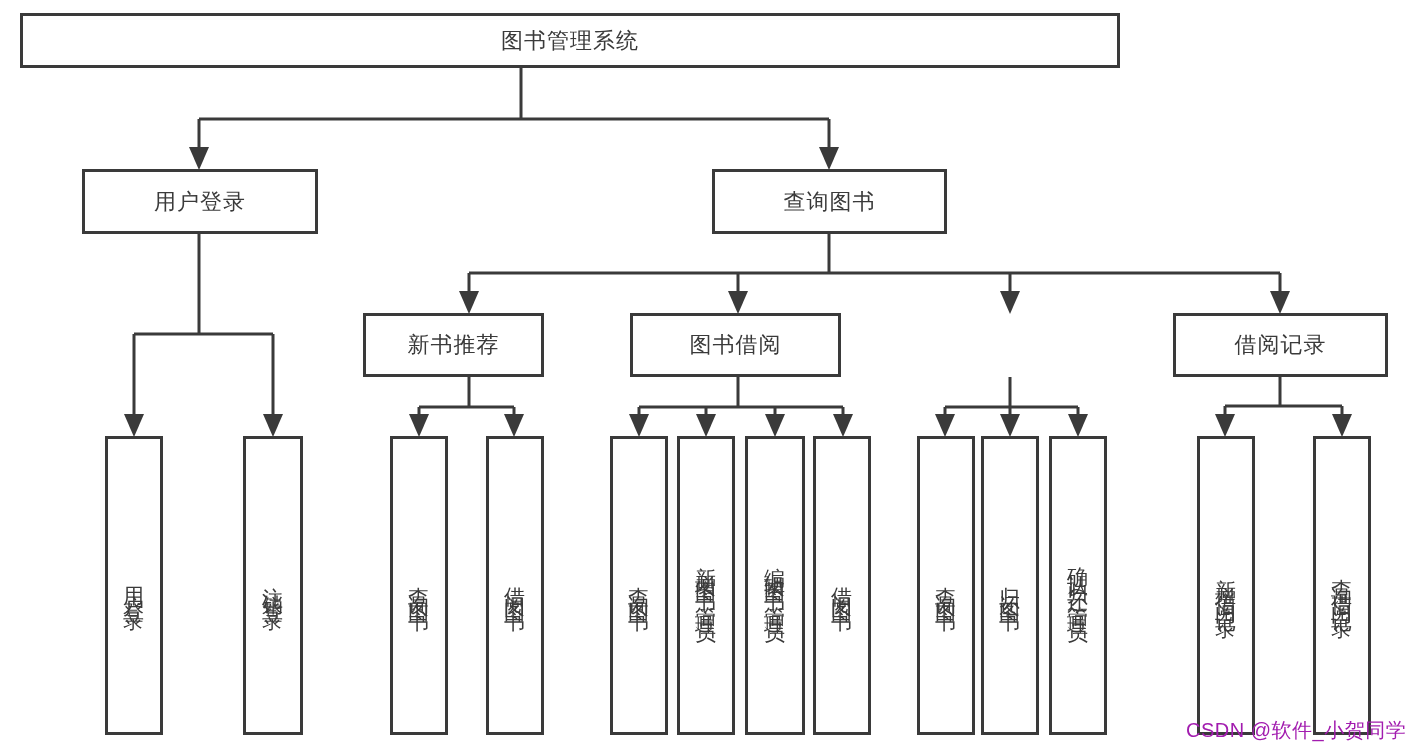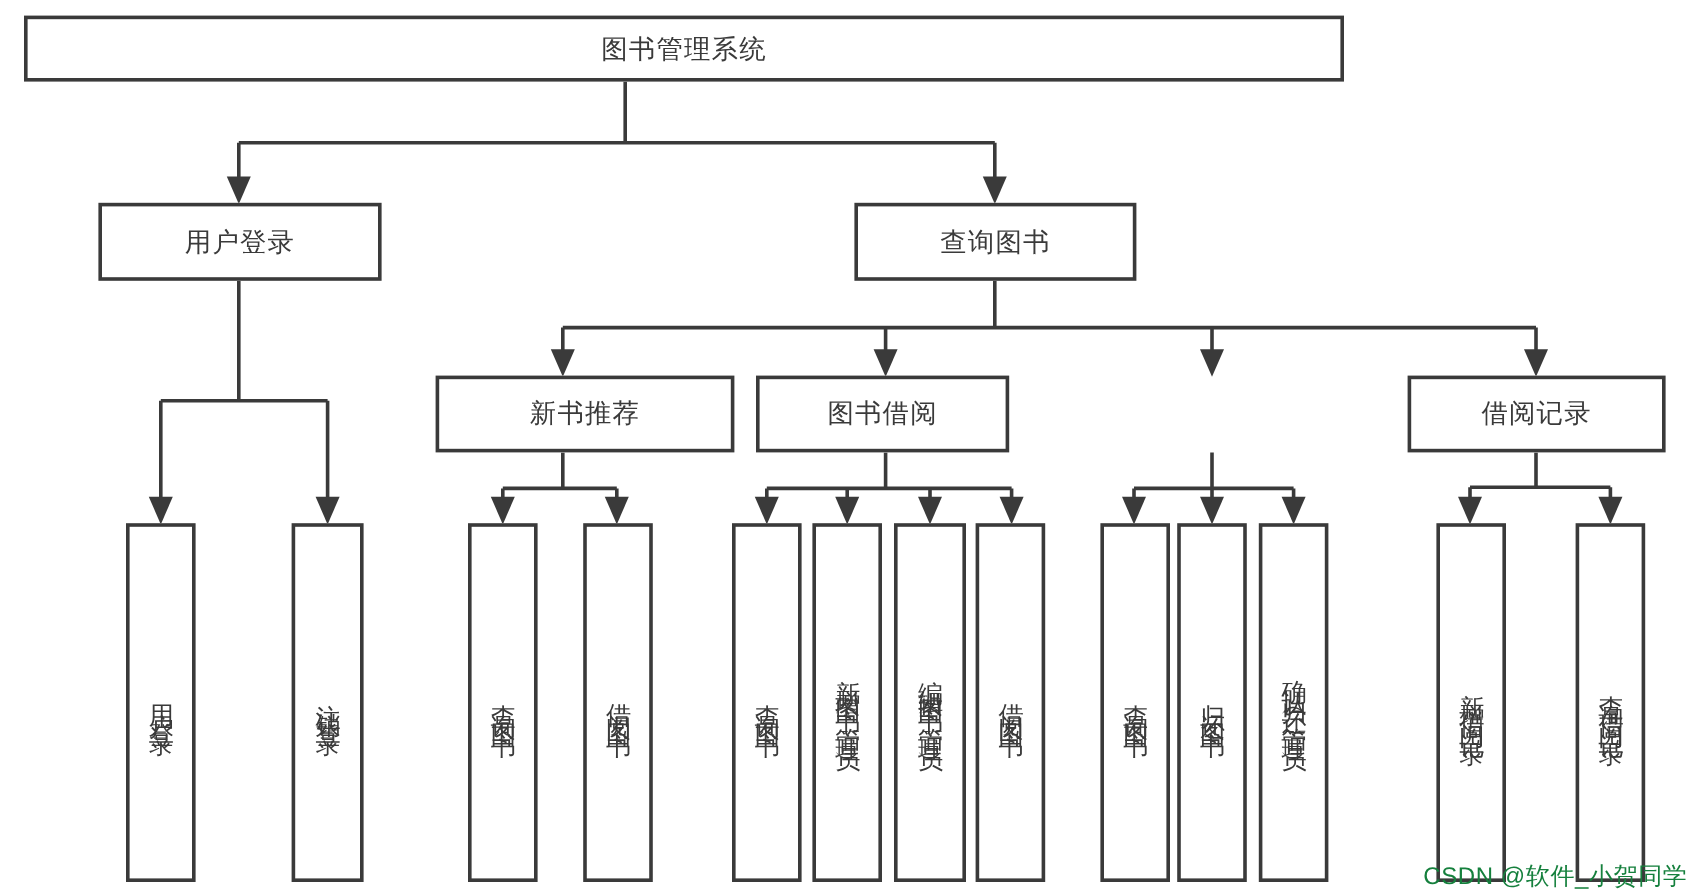--- a/index.html
+++ b/index.html
@@ -111,7 +111,7 @@
     <span class="label">查询图书</span>
   </div>
 
-  <div class="node hbox" style="left:363px; top:313px; width:249px; height:64px;">
+  <div class="node hbox" style="left:363px; top:313px; width:181px; height:64px;">
     <span class="label">新书推荐</span>
   </div>
   <div class="node hbox" style="left:630px; top:313px; width:211px; height:64px;">

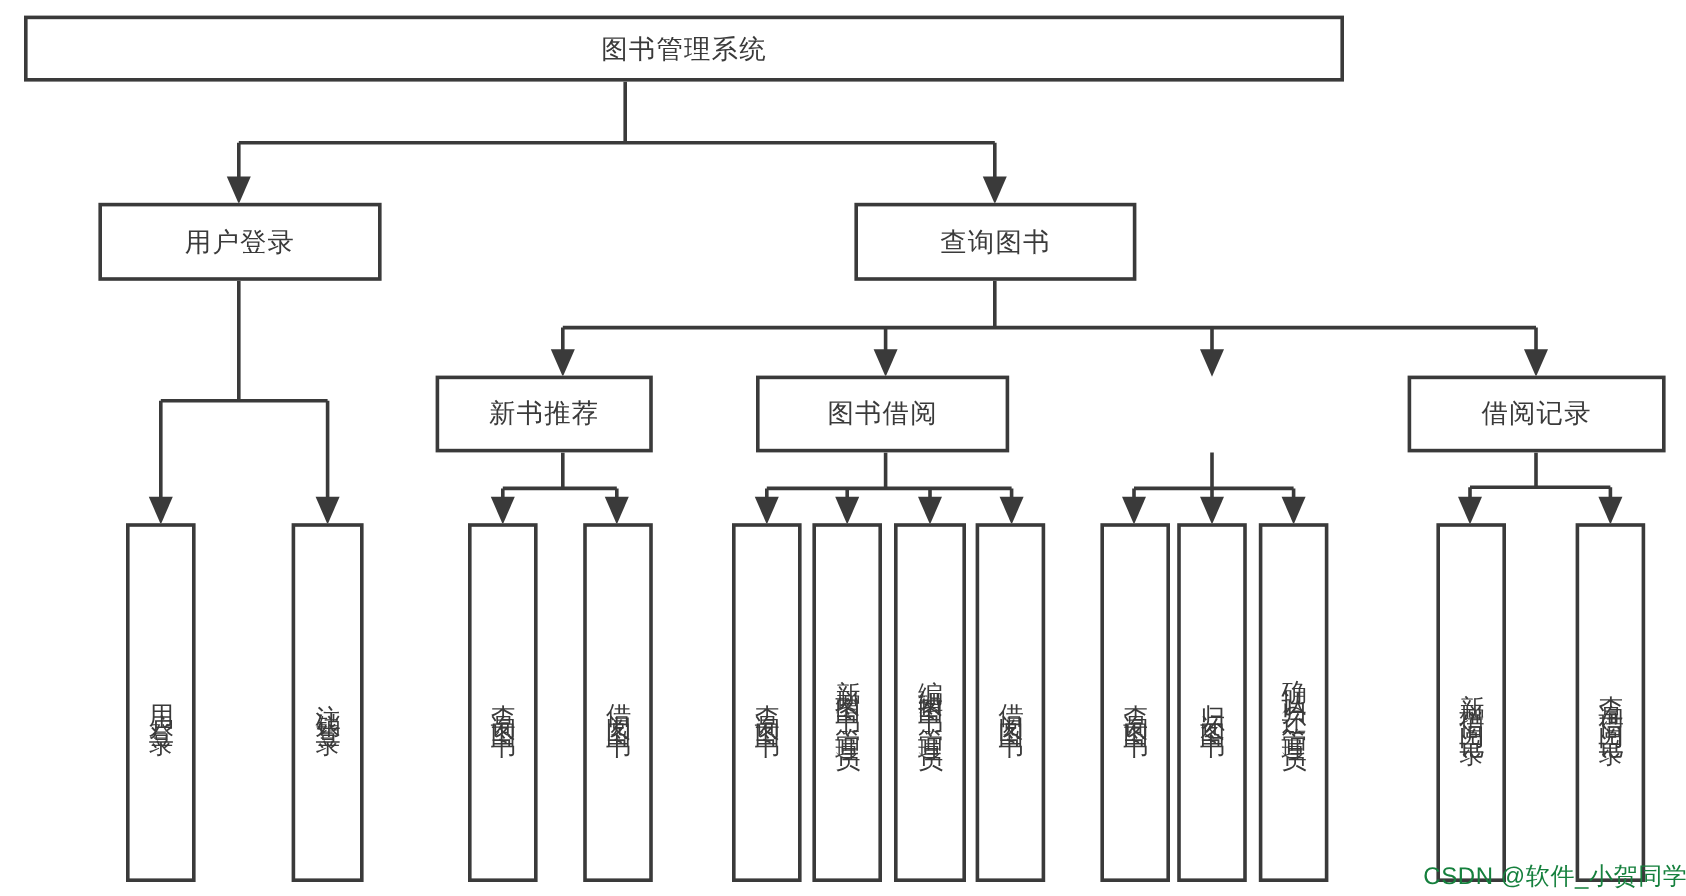--- a/index.html
+++ b/index.html
@@ -56,7 +56,7 @@
     left: 1186px;
     top: 717px;
     font-size: 20px;
-    color: #15803d;
+    color: #a21caf;
     letter-spacing: 0.5px;
     white-space: nowrap;
     z-index: 3;

